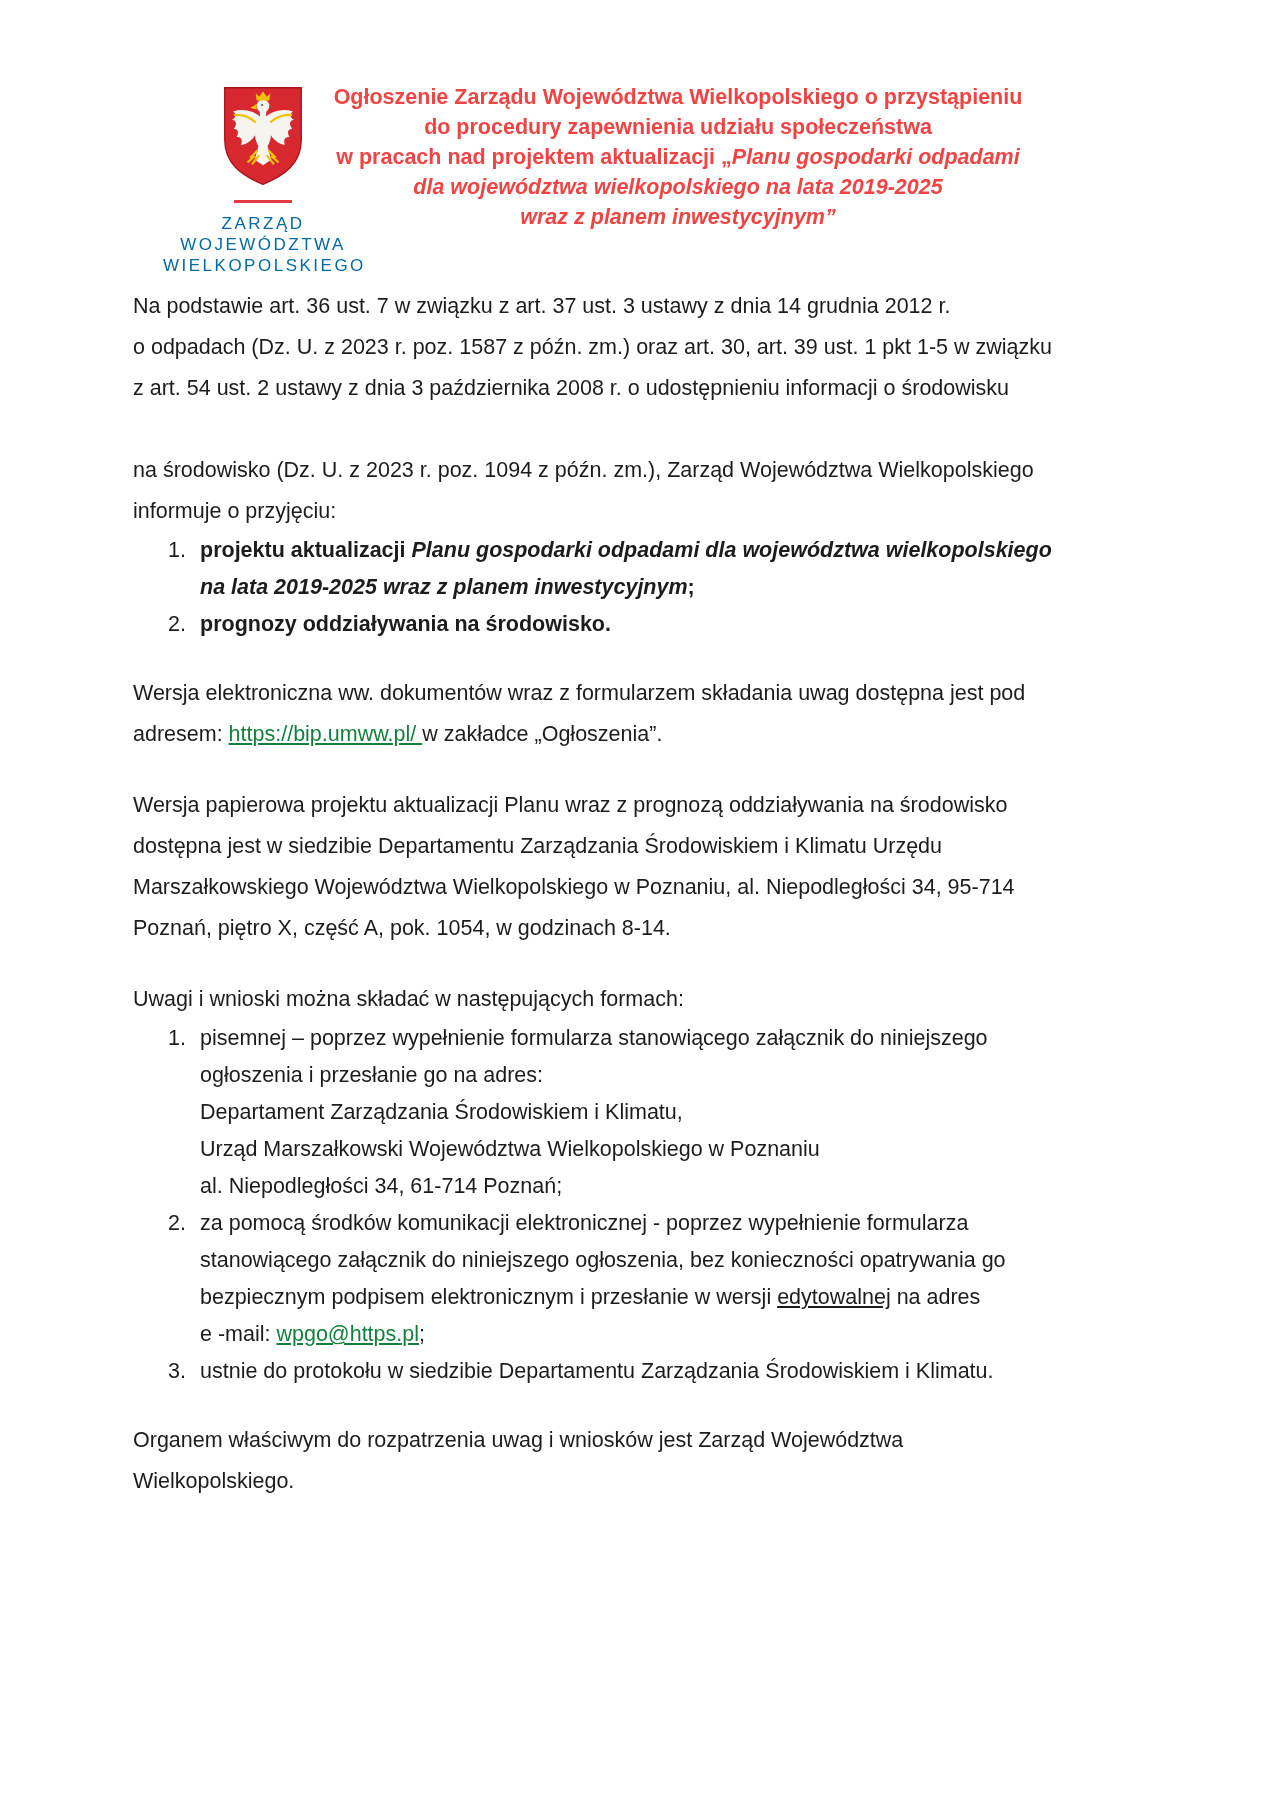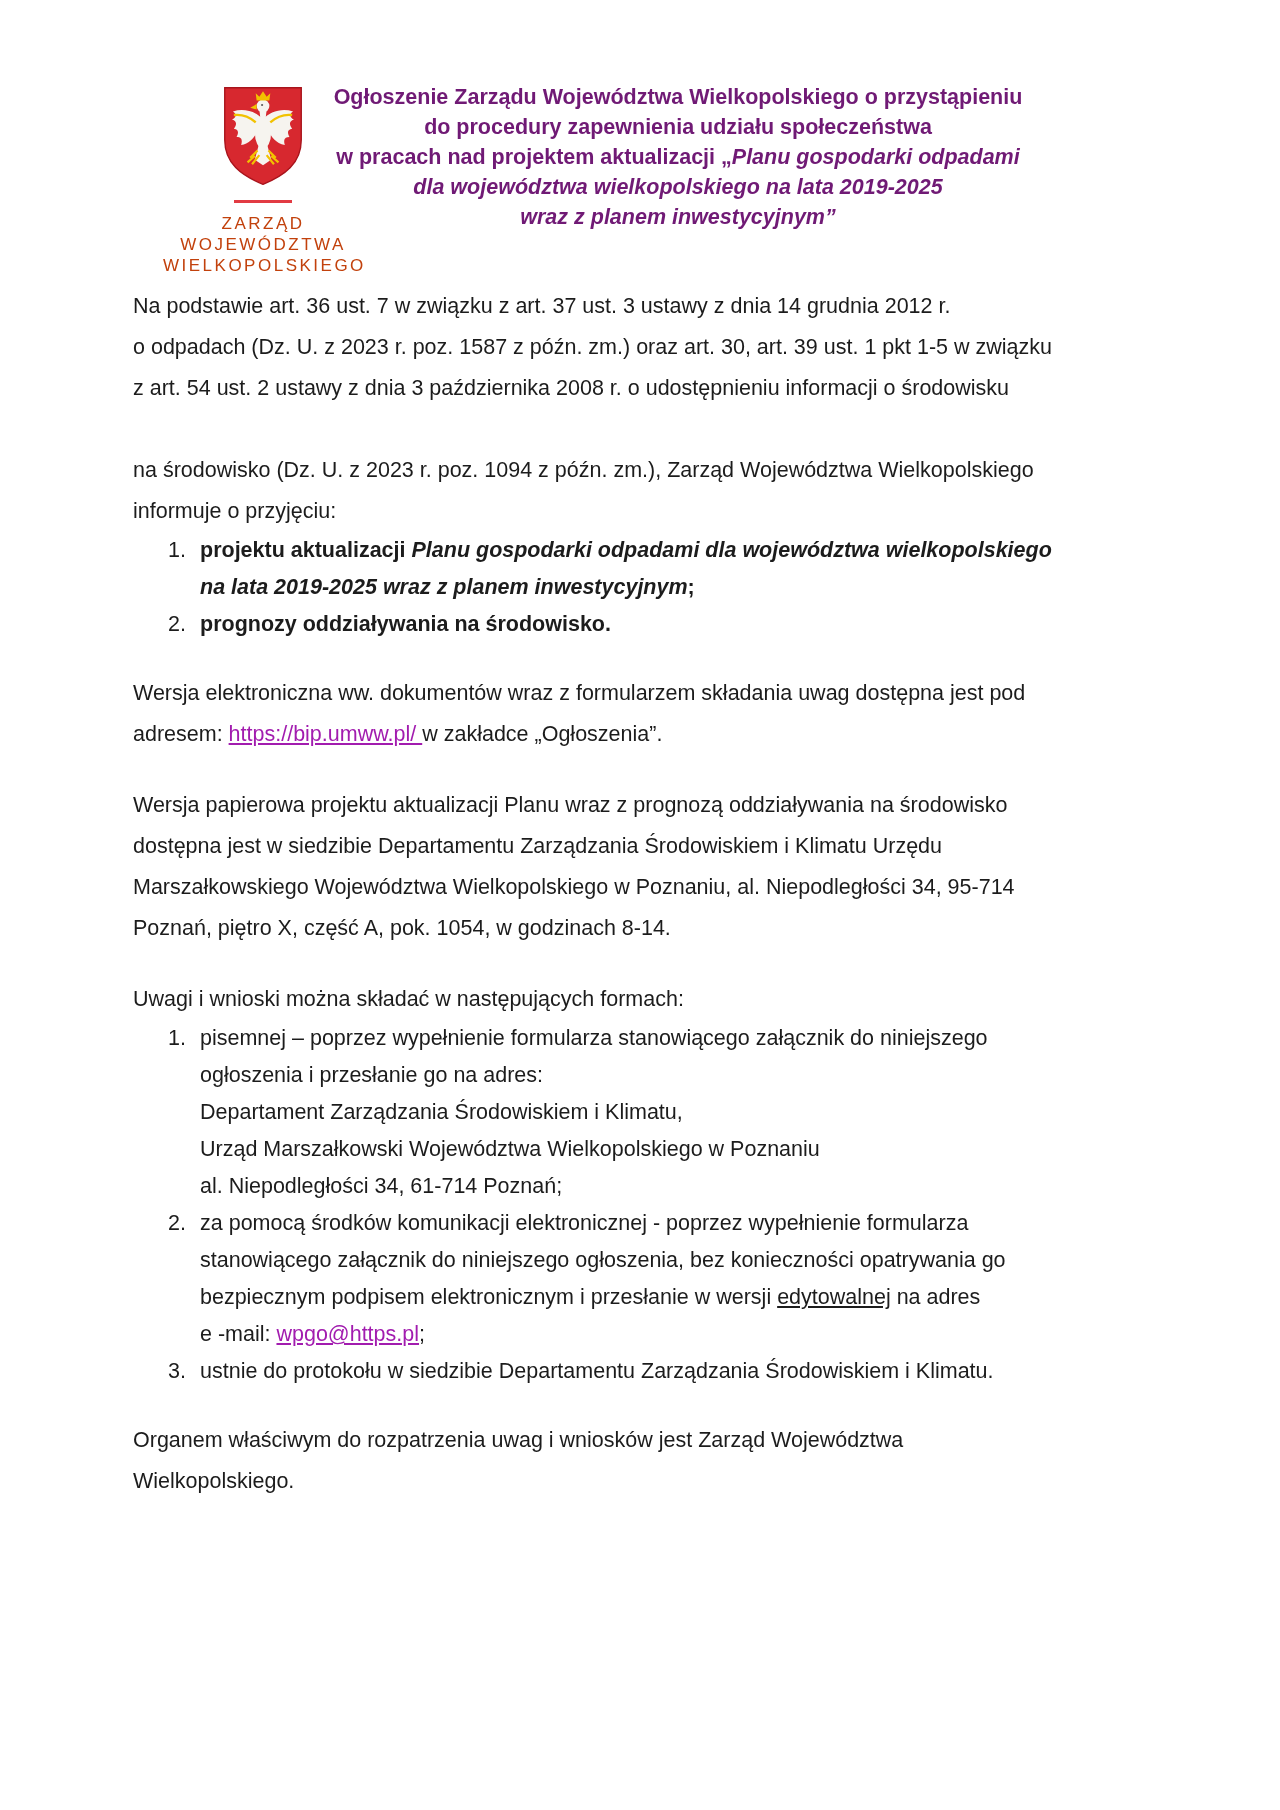--- a/index.html
+++ b/index.html
@@ -21,7 +21,7 @@
   .logo-caption { font-size:17px; line-height:21px; letter-spacing:2.5px;
                   color:#c2410c; font-weight:400; }
   .doc-title { text-align:center; padding-top:2px; font-weight:bold;
-               font-size:21.5px; line-height:30px; color:#701a75; }
+               font-size:21.5px; line-height:30px; color:#ef4444; }
   .doc-title i { font-style:italic; }
 
   

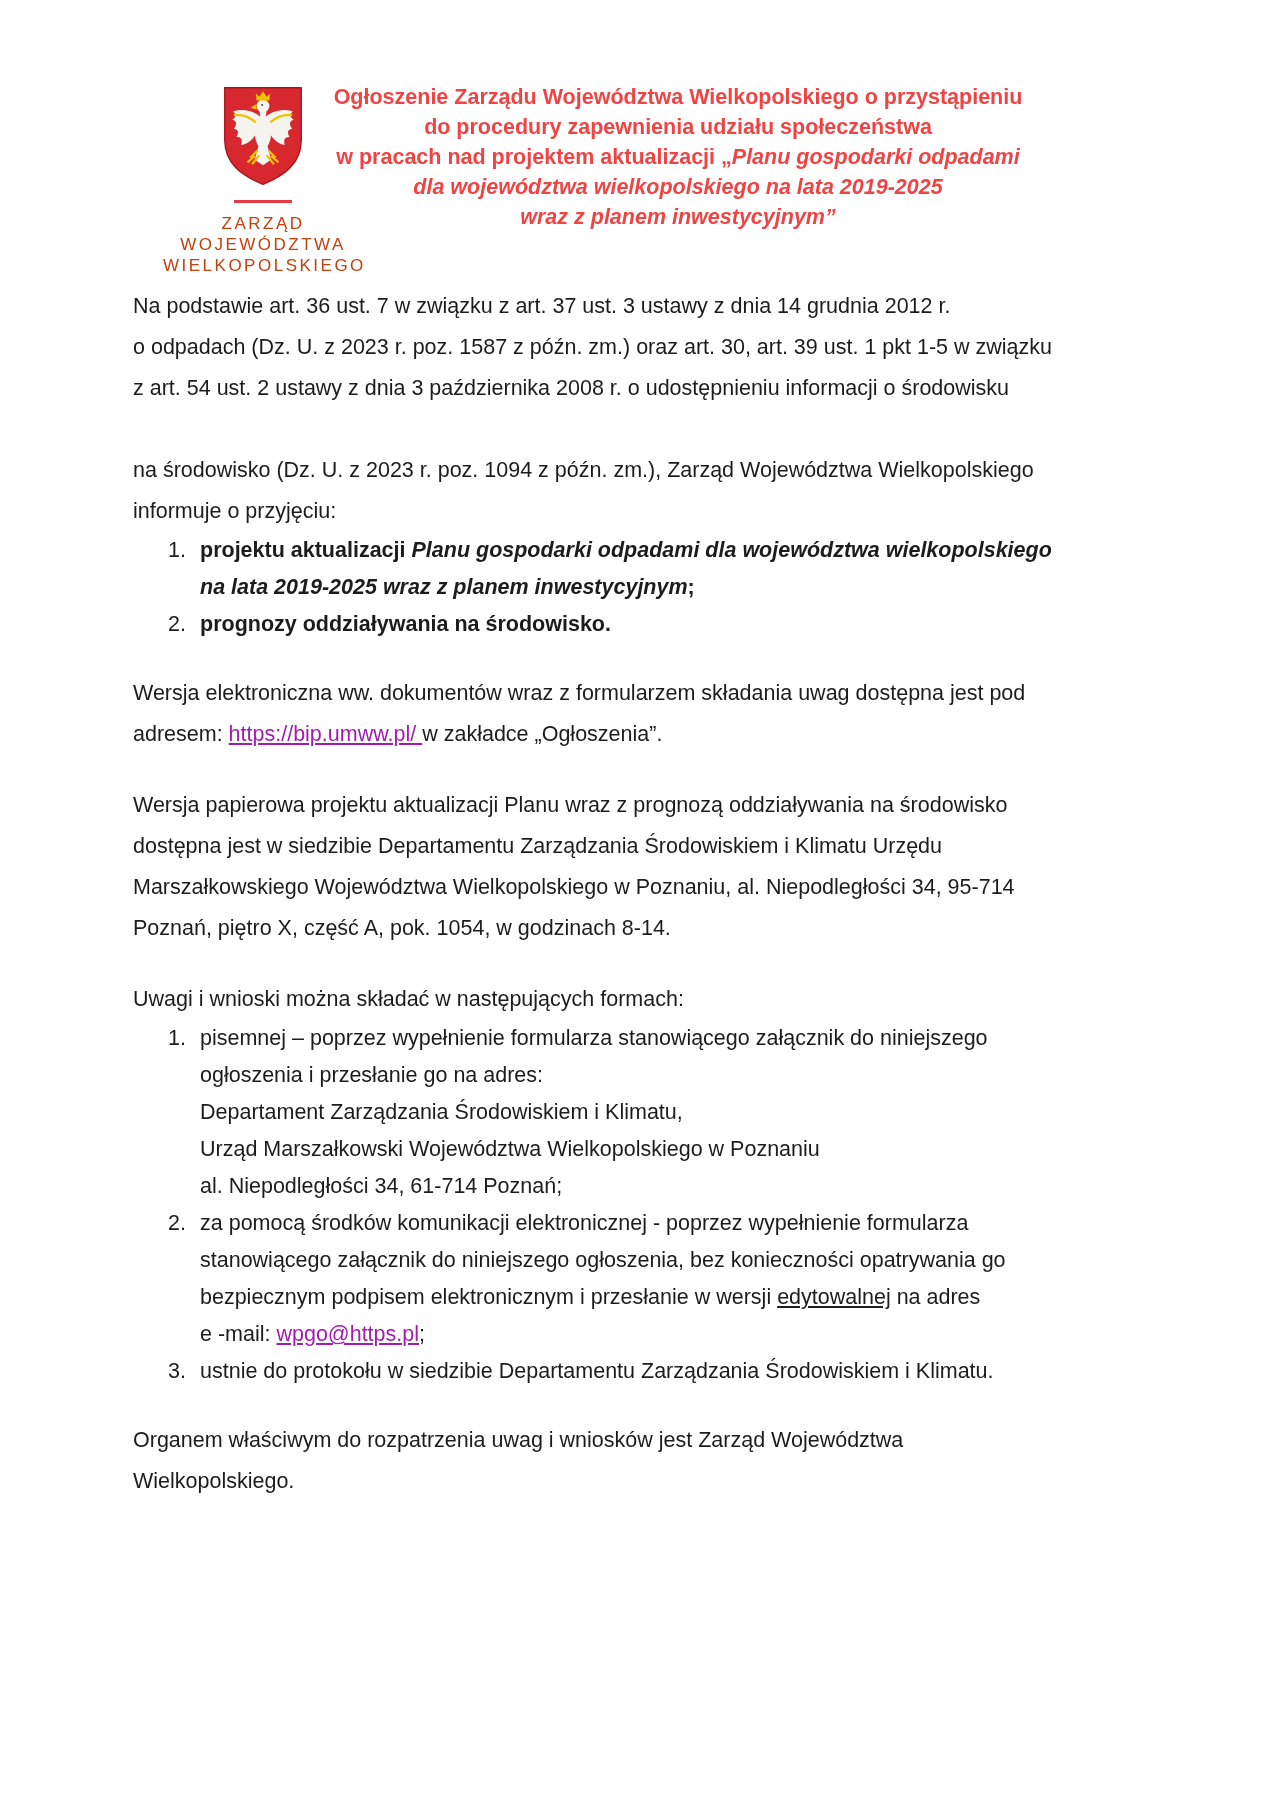--- a/index.html
+++ b/index.html
@@ -19,7 +19,7 @@
   .logo svg { display:block; margin:0 auto; }
   .logo-divider { width:58px; height:3px; background:#e23b43; margin:12px auto 10px auto; }
   .logo-caption { font-size:17px; line-height:21px; letter-spacing:2.5px;
-                  color:#c2410c; font-weight:400; }
+                  color:#0369a1; font-weight:400; }
   .doc-title { text-align:center; padding-top:2px; font-weight:bold;
                font-size:21.5px; line-height:30px; color:#ef4444; }
   .doc-title i { font-style:italic; }

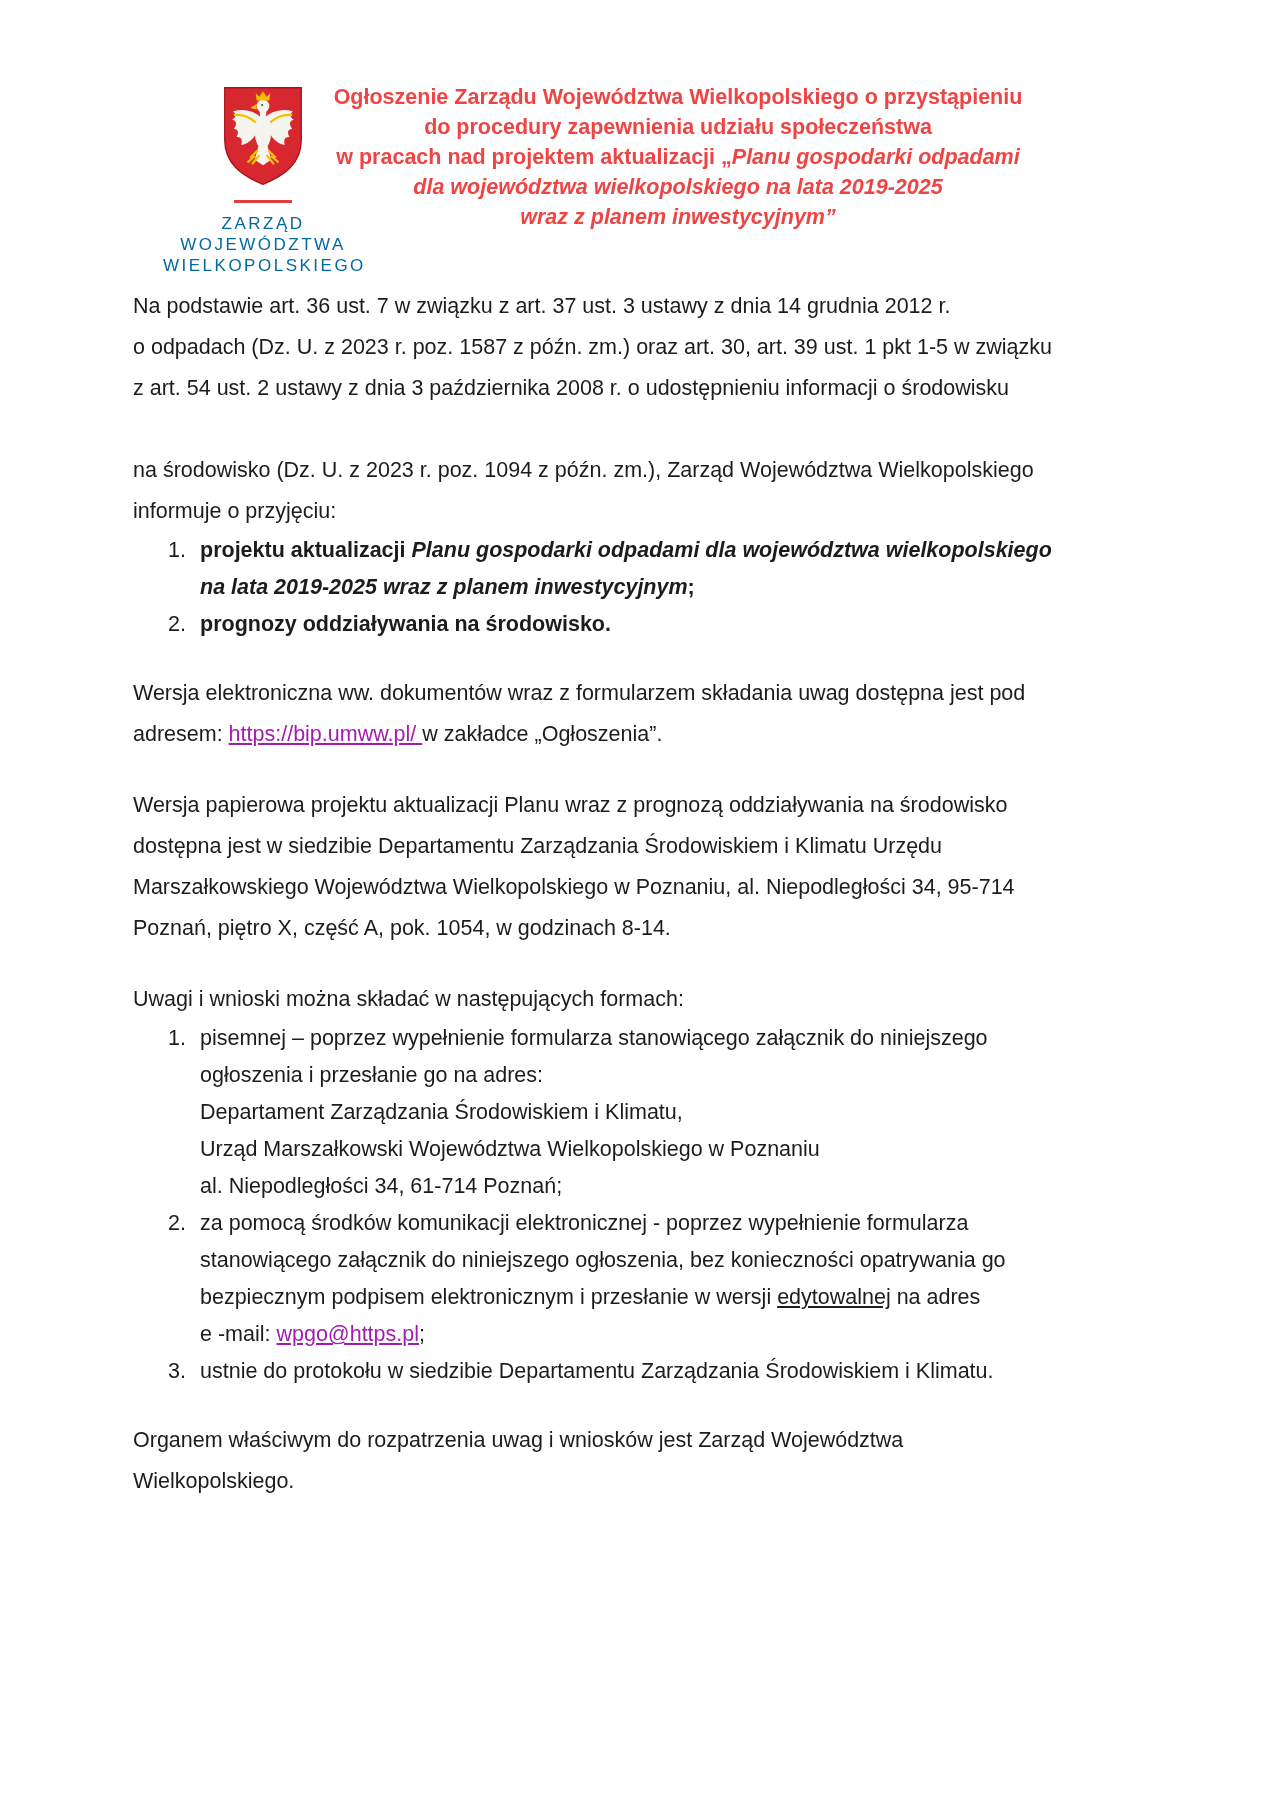--- a/index.html
+++ b/index.html
@@ -29,7 +29,7 @@
   .no-gap { margin-bottom:0; }
   b, .bold { font-weight:bold; }
   i { font-style:italic; }
-  .link { color:#a21caf; text-decoration:underline; cursor:pointer; }
+  .link { color:#15803d; text-decoration:underline; cursor:pointer; }
   .u { text-decoration:underline; }
 
   

